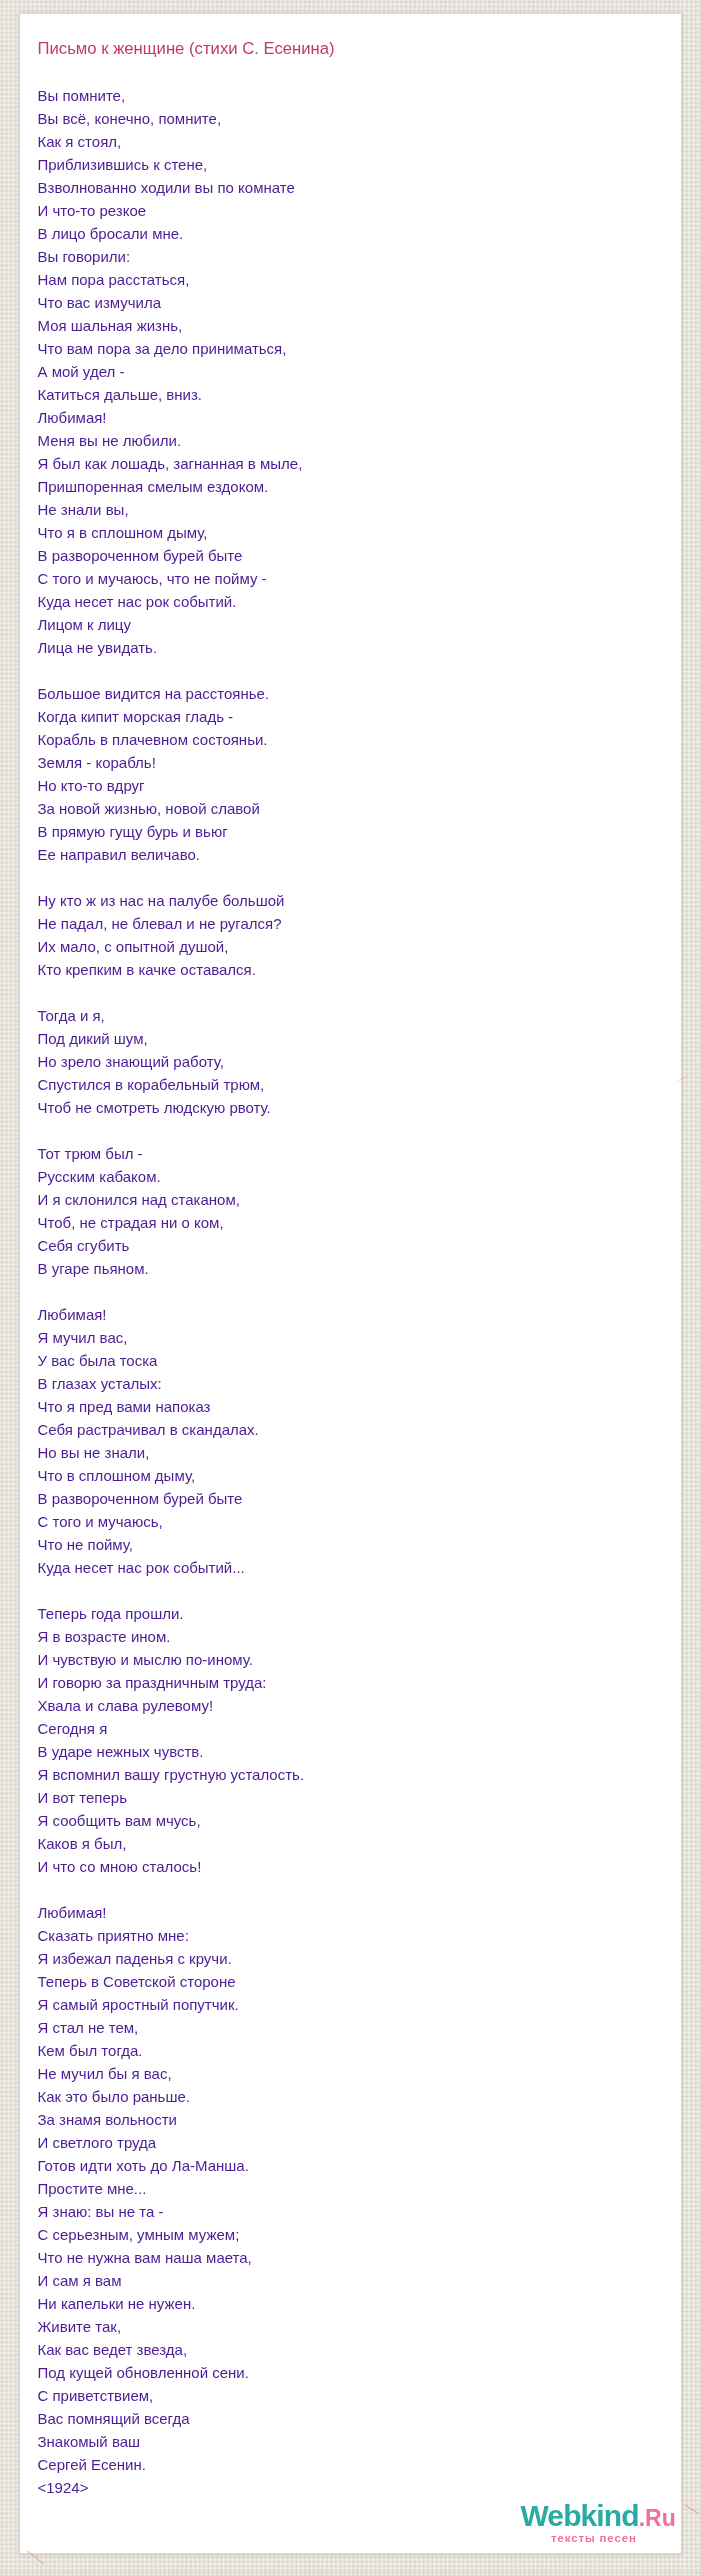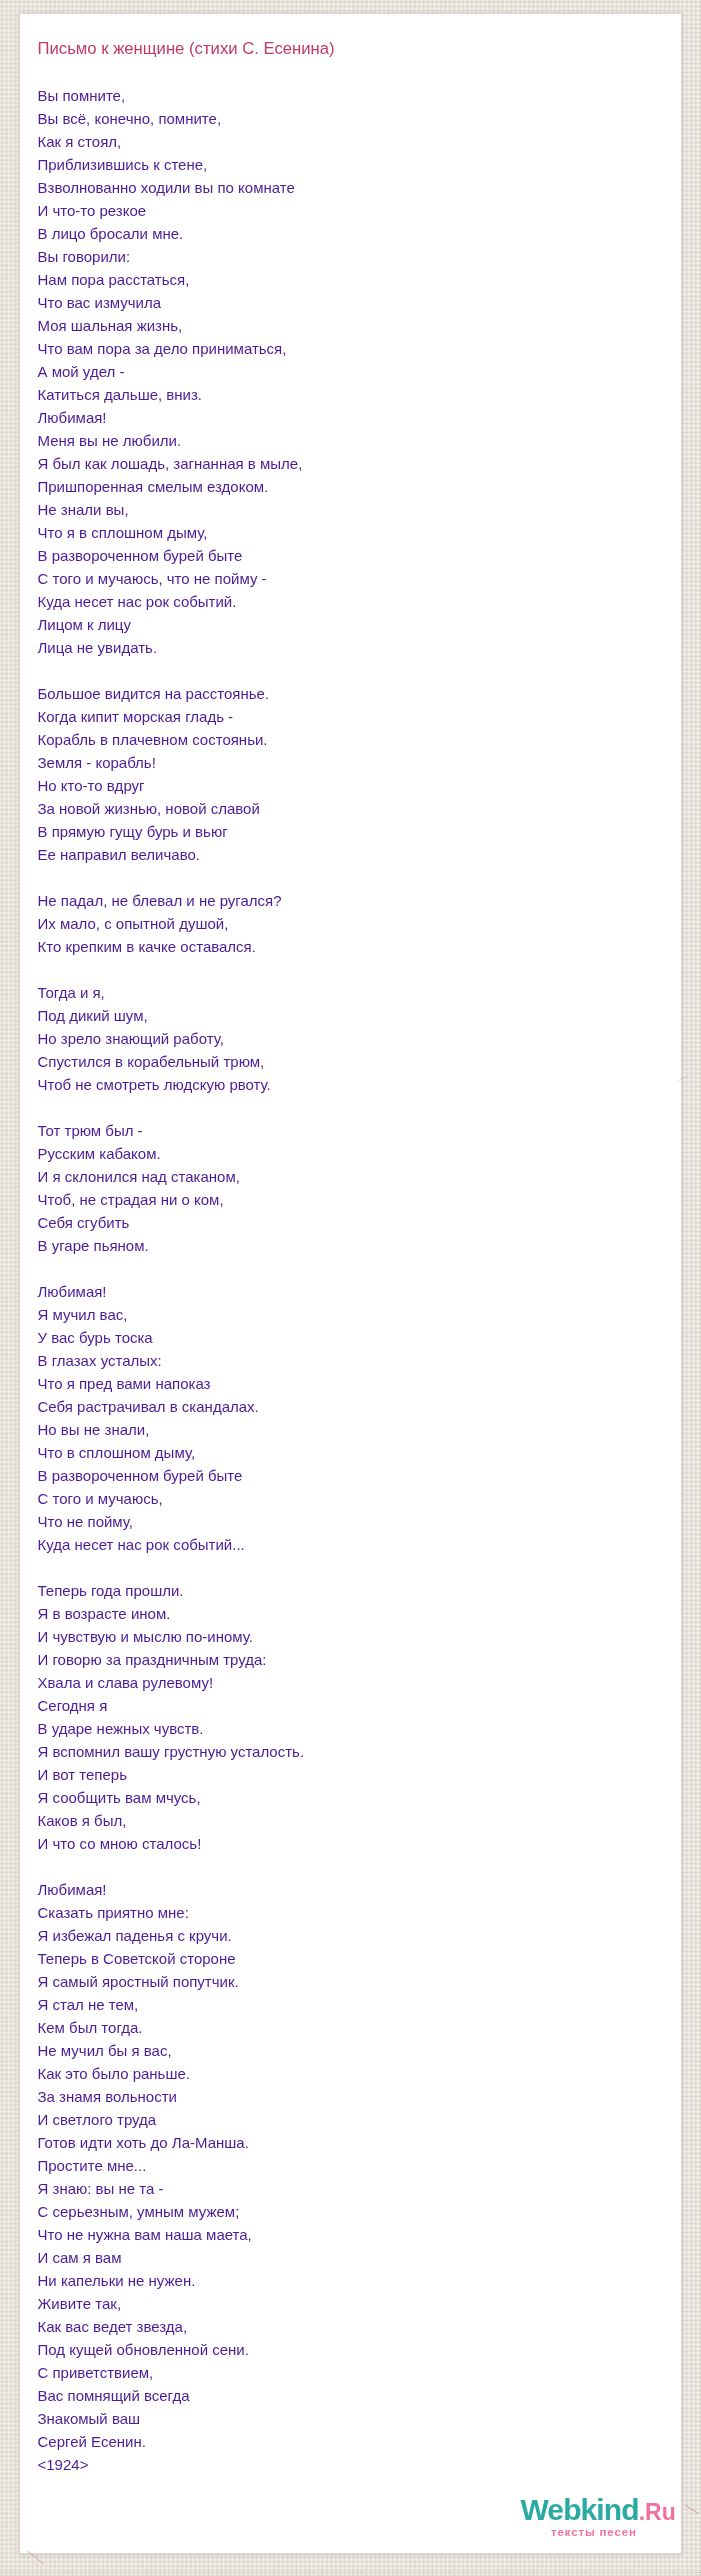--- a/index.html
+++ b/index.html
@@ -146,6 +146,7 @@
       <div class="lyric-line">В прямую гущу бурь и вьюг</div>
       <div class="lyric-line">Ее направил величаво.</div>
       <div class="lyric-line">&nbsp;</div>
+      <div class="lyric-line">Ну кто ж из нас на палубе большой</div>
       <div class="lyric-line">Не падал, не блевал и не ругался?</div>
       <div class="lyric-line">Их мало, с опытной душой,</div>
       <div class="lyric-line">Кто крепким в качке оставался.</div>

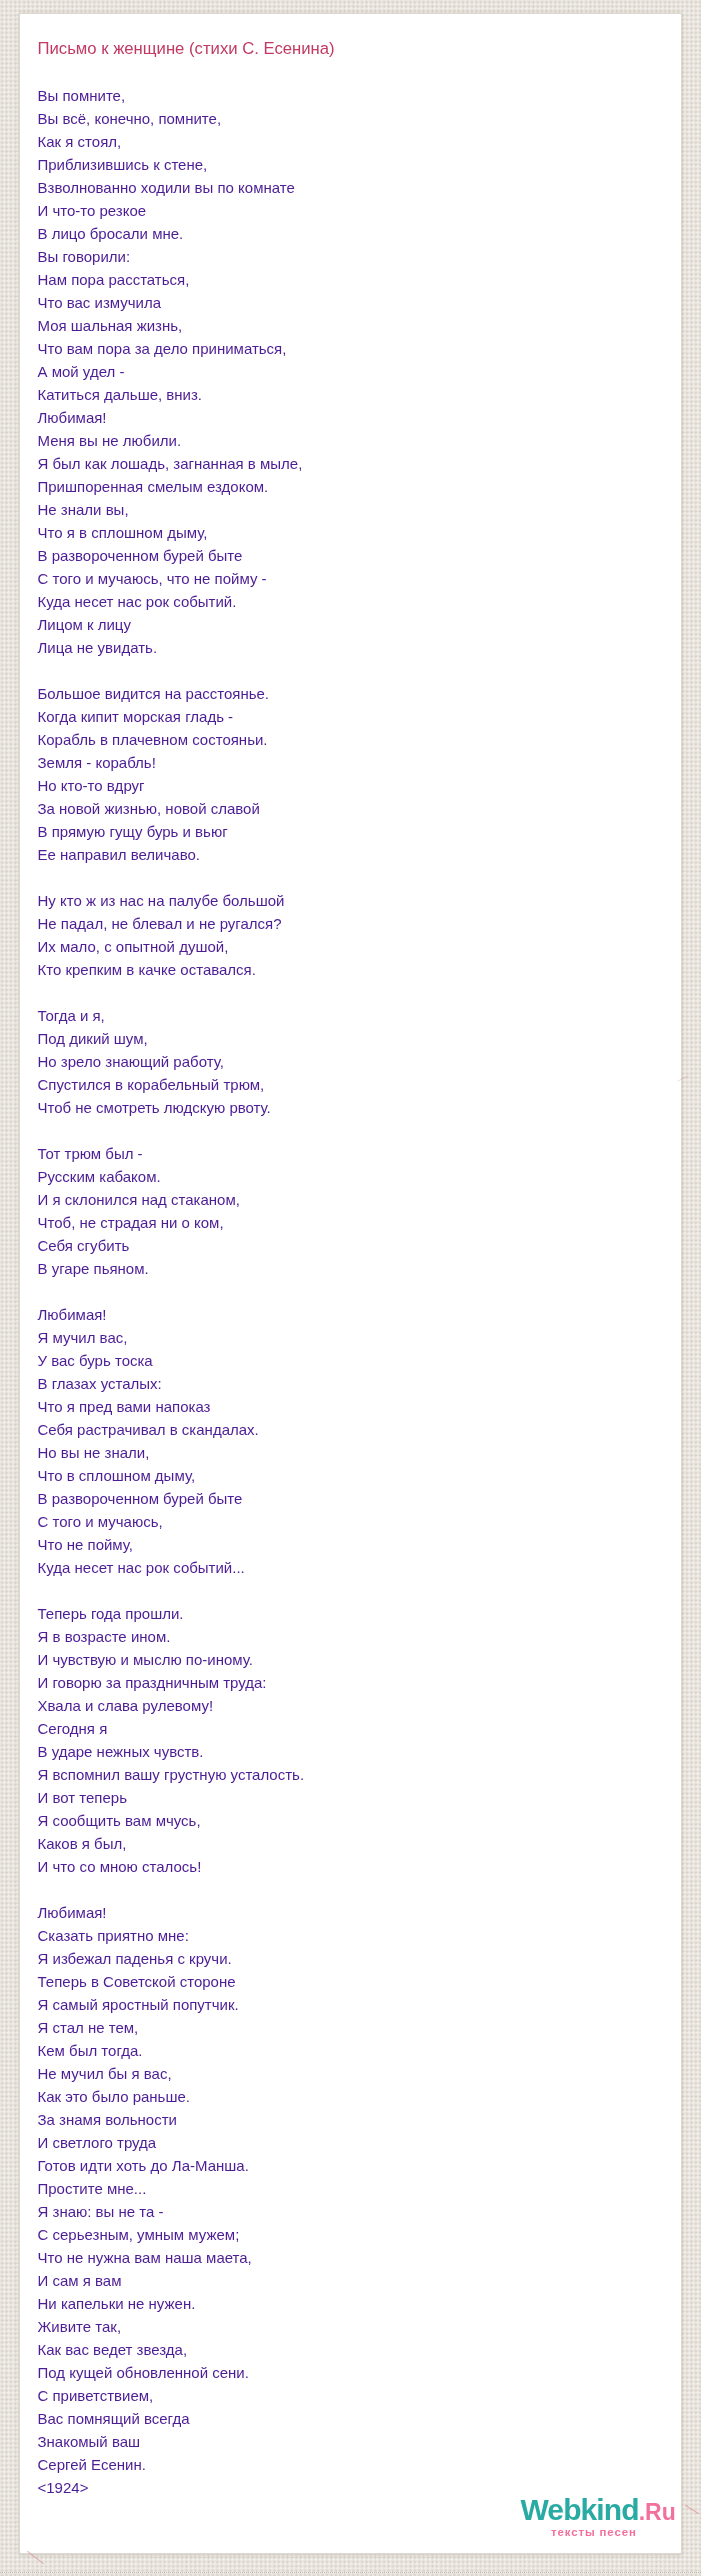--- a/index.html
+++ b/index.html
@@ -166,7 +166,7 @@
       <div class="lyric-line">&nbsp;</div>
       <div class="lyric-line">Любимая!</div>
       <div class="lyric-line">Я мучил вас,</div>
-      <div class="lyric-line">У вас бурь тоска</div>
+      <div class="lyric-line">У вас была тоска</div>
       <div class="lyric-line">В глазах усталых:</div>
       <div class="lyric-line">Что я пред вами напоказ</div>
       <div class="lyric-line">Себя растрачивал в скандалах.</div>

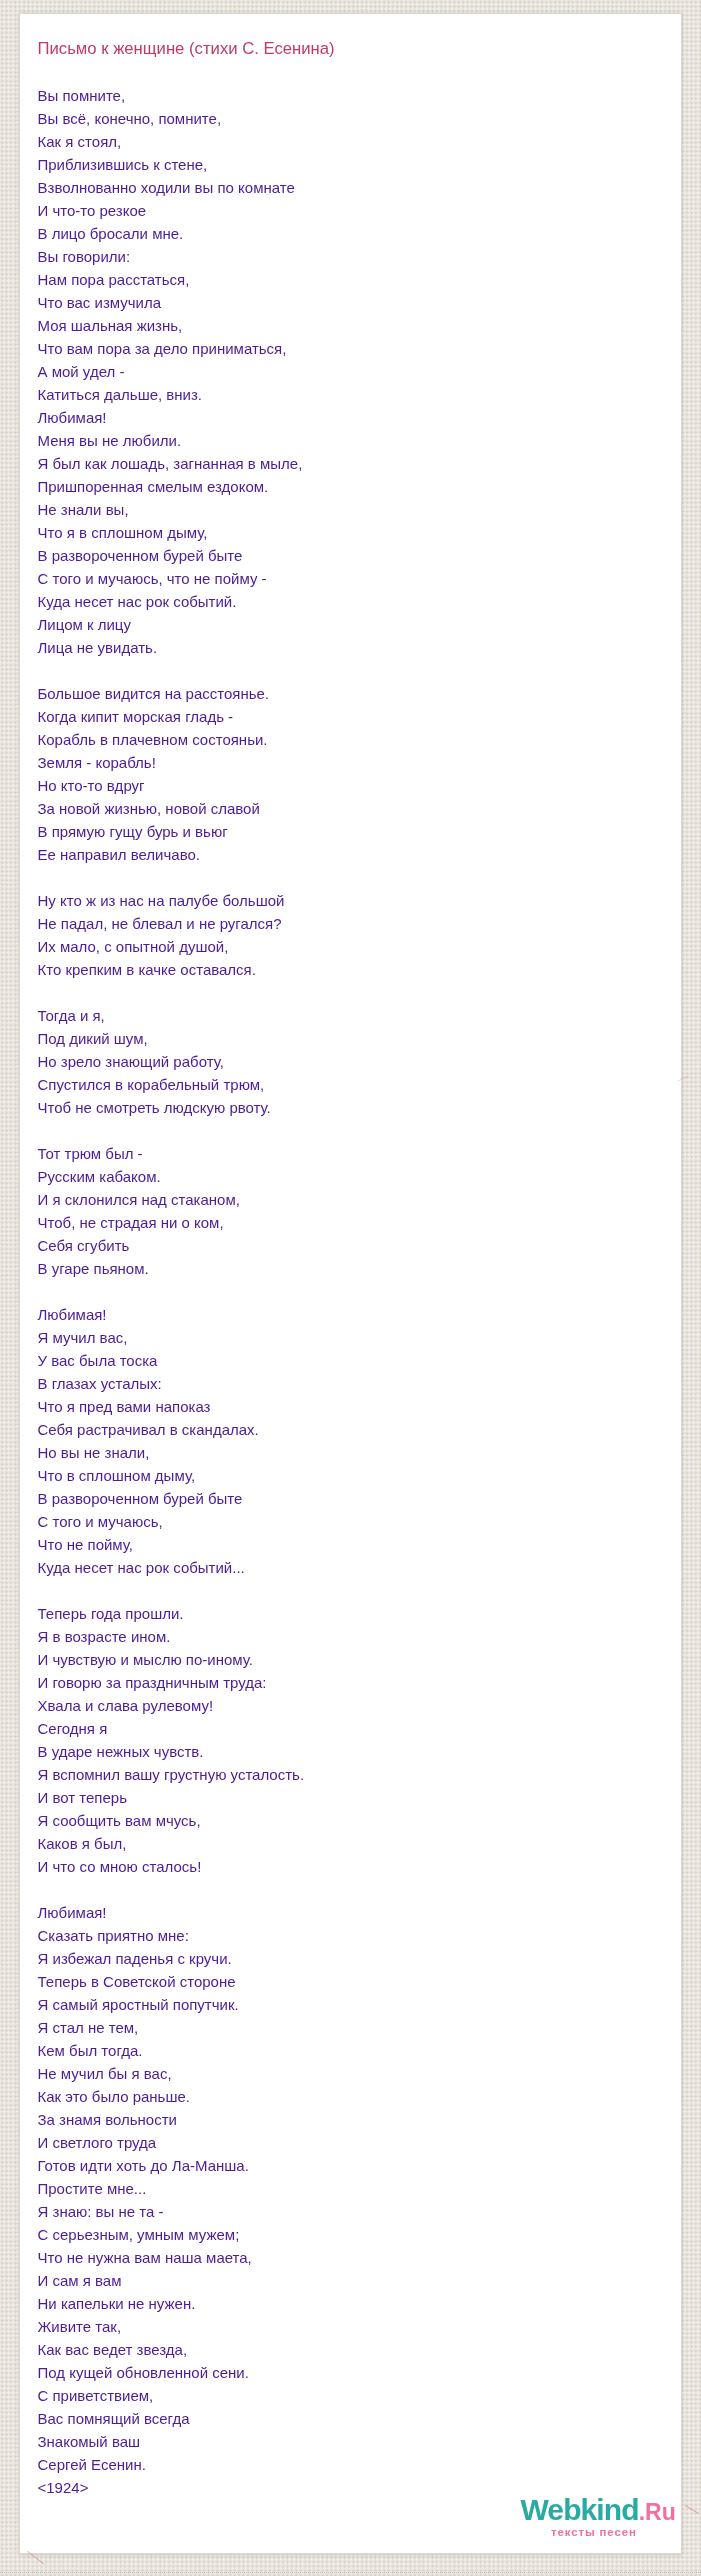--- a/index.html
+++ b/index.html
@@ -78,7 +78,7 @@
   .logo {
     position: absolute;
     right: 5.3px;
-    bottom: 15px;
+    bottom: 9px;
     text-align: right;
     cursor: pointer;
     line-height: 1;

